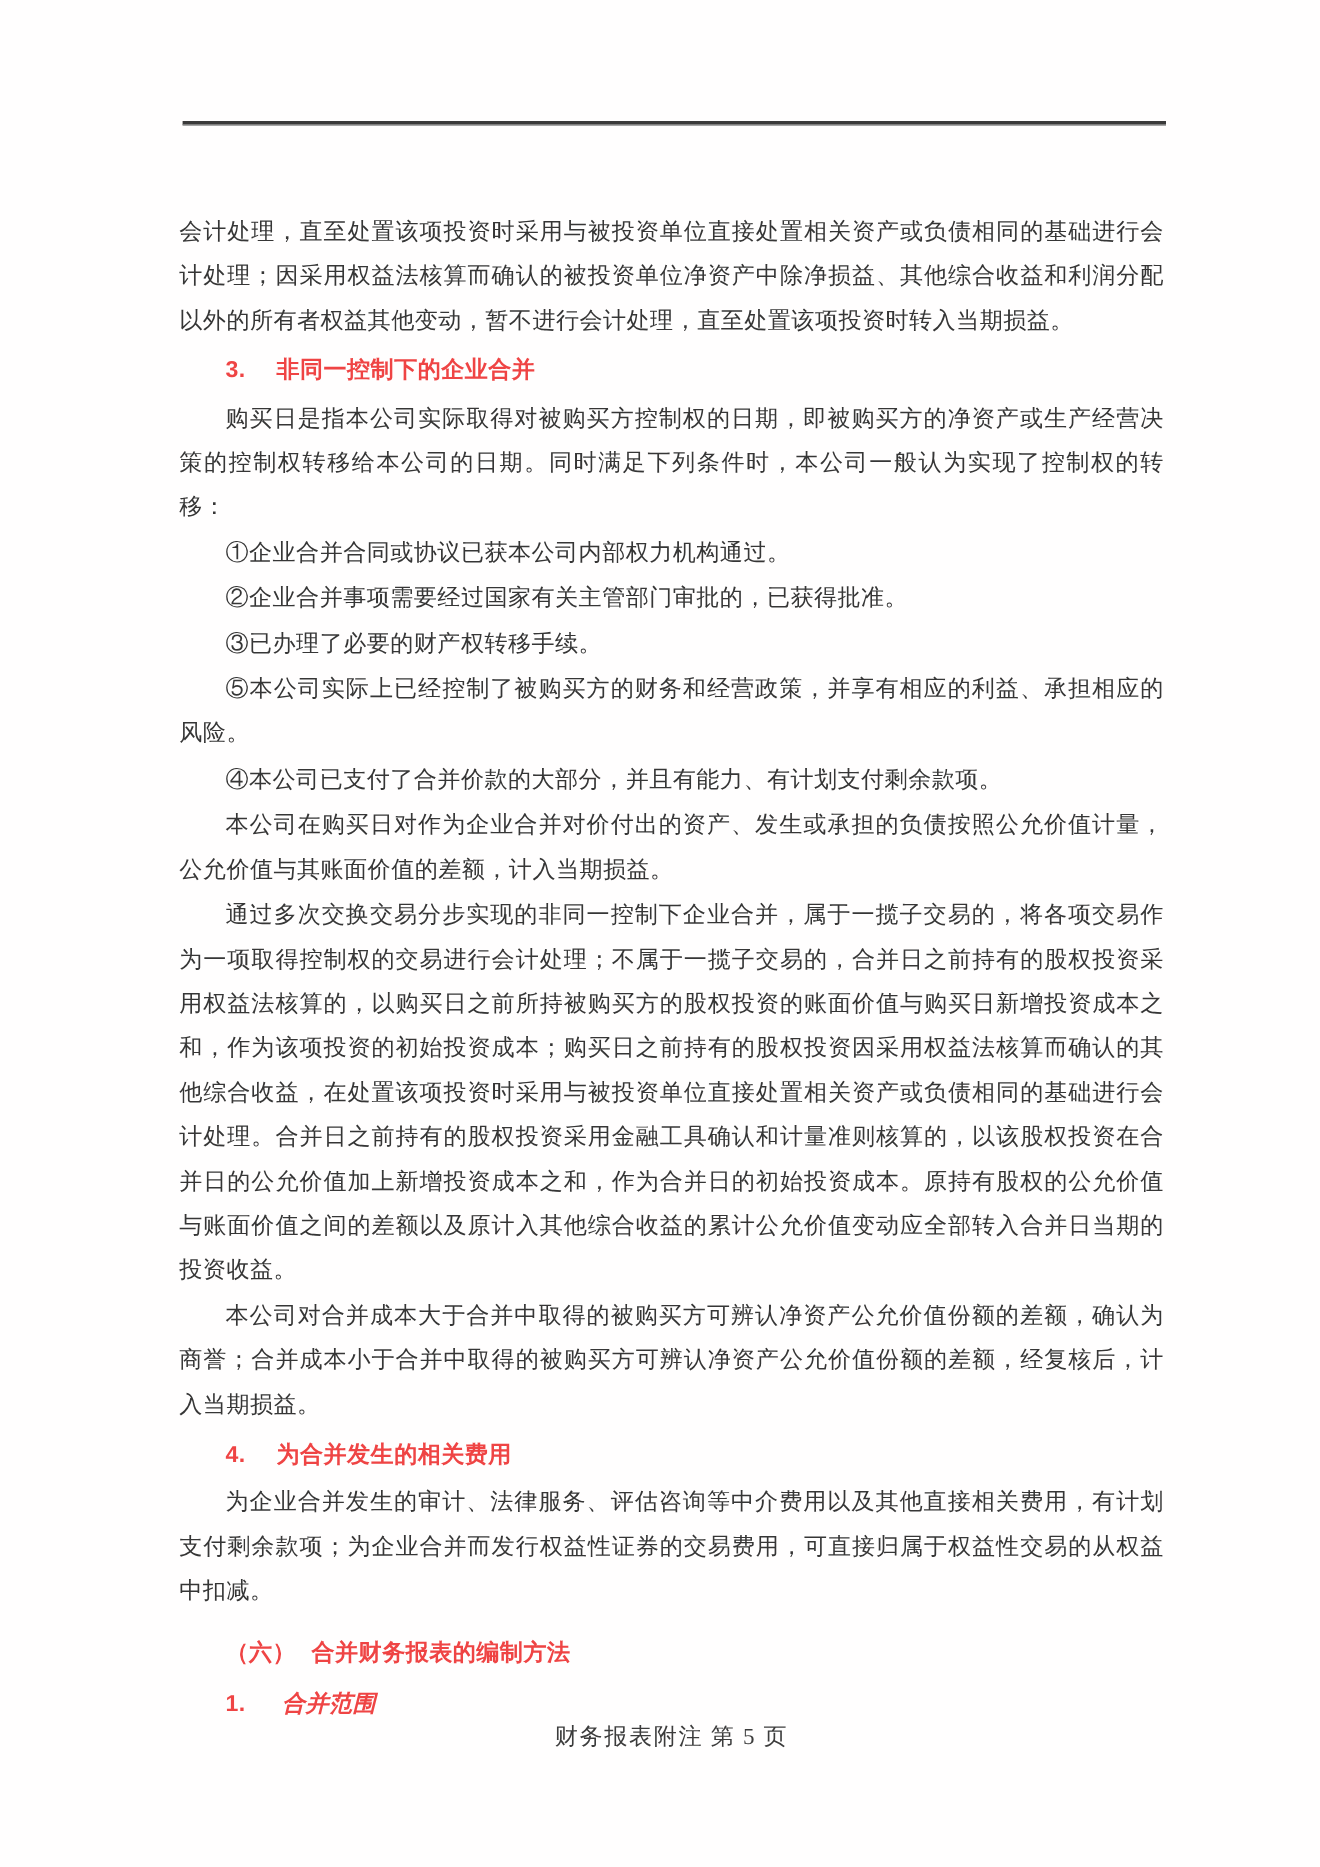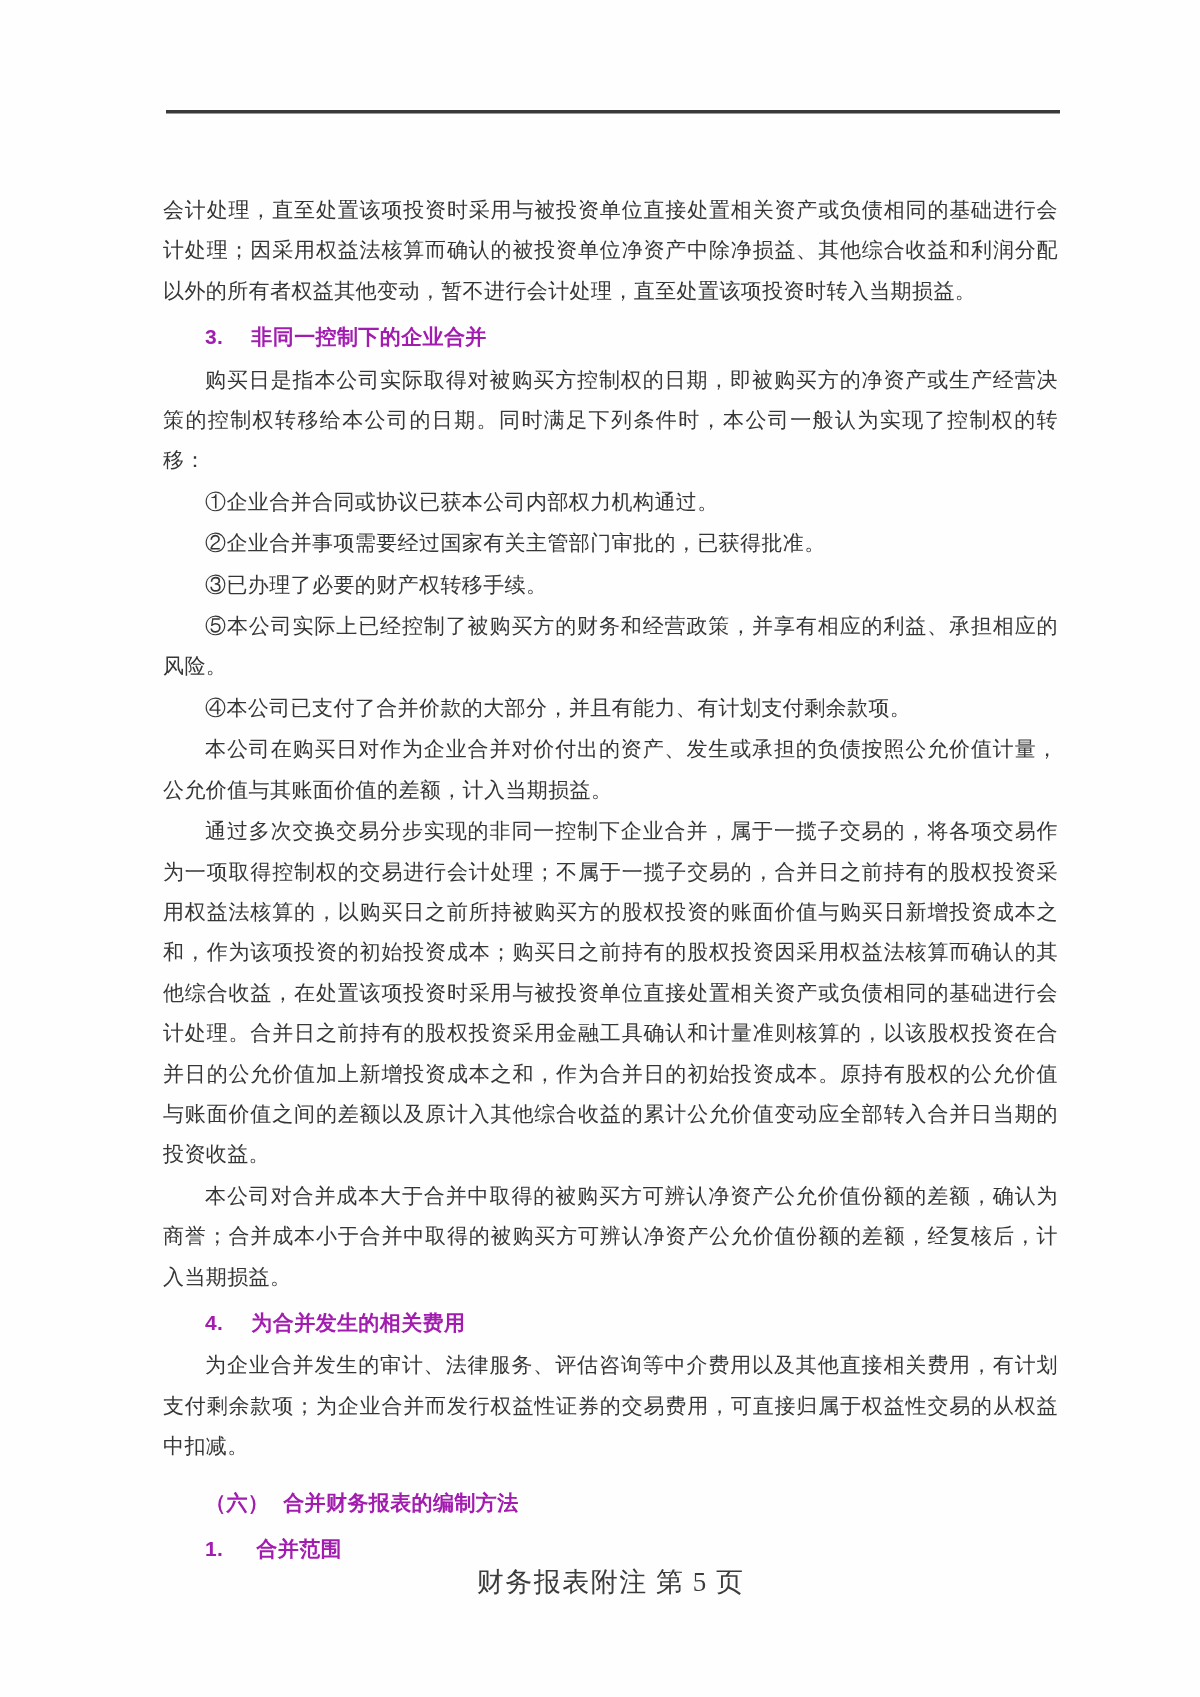--- a/index.html
+++ b/index.html
@@ -45,7 +45,7 @@
   .heading {
     font-family: "Liberation Sans", "DejaVu Sans", sans-serif;
     font-weight: bold;
-    color: #a21caf;
+    color: #ef4444;
     text-indent: 0 !important;
     padding-left: 42px;
     margin: 6px 0 2px 0 !important;

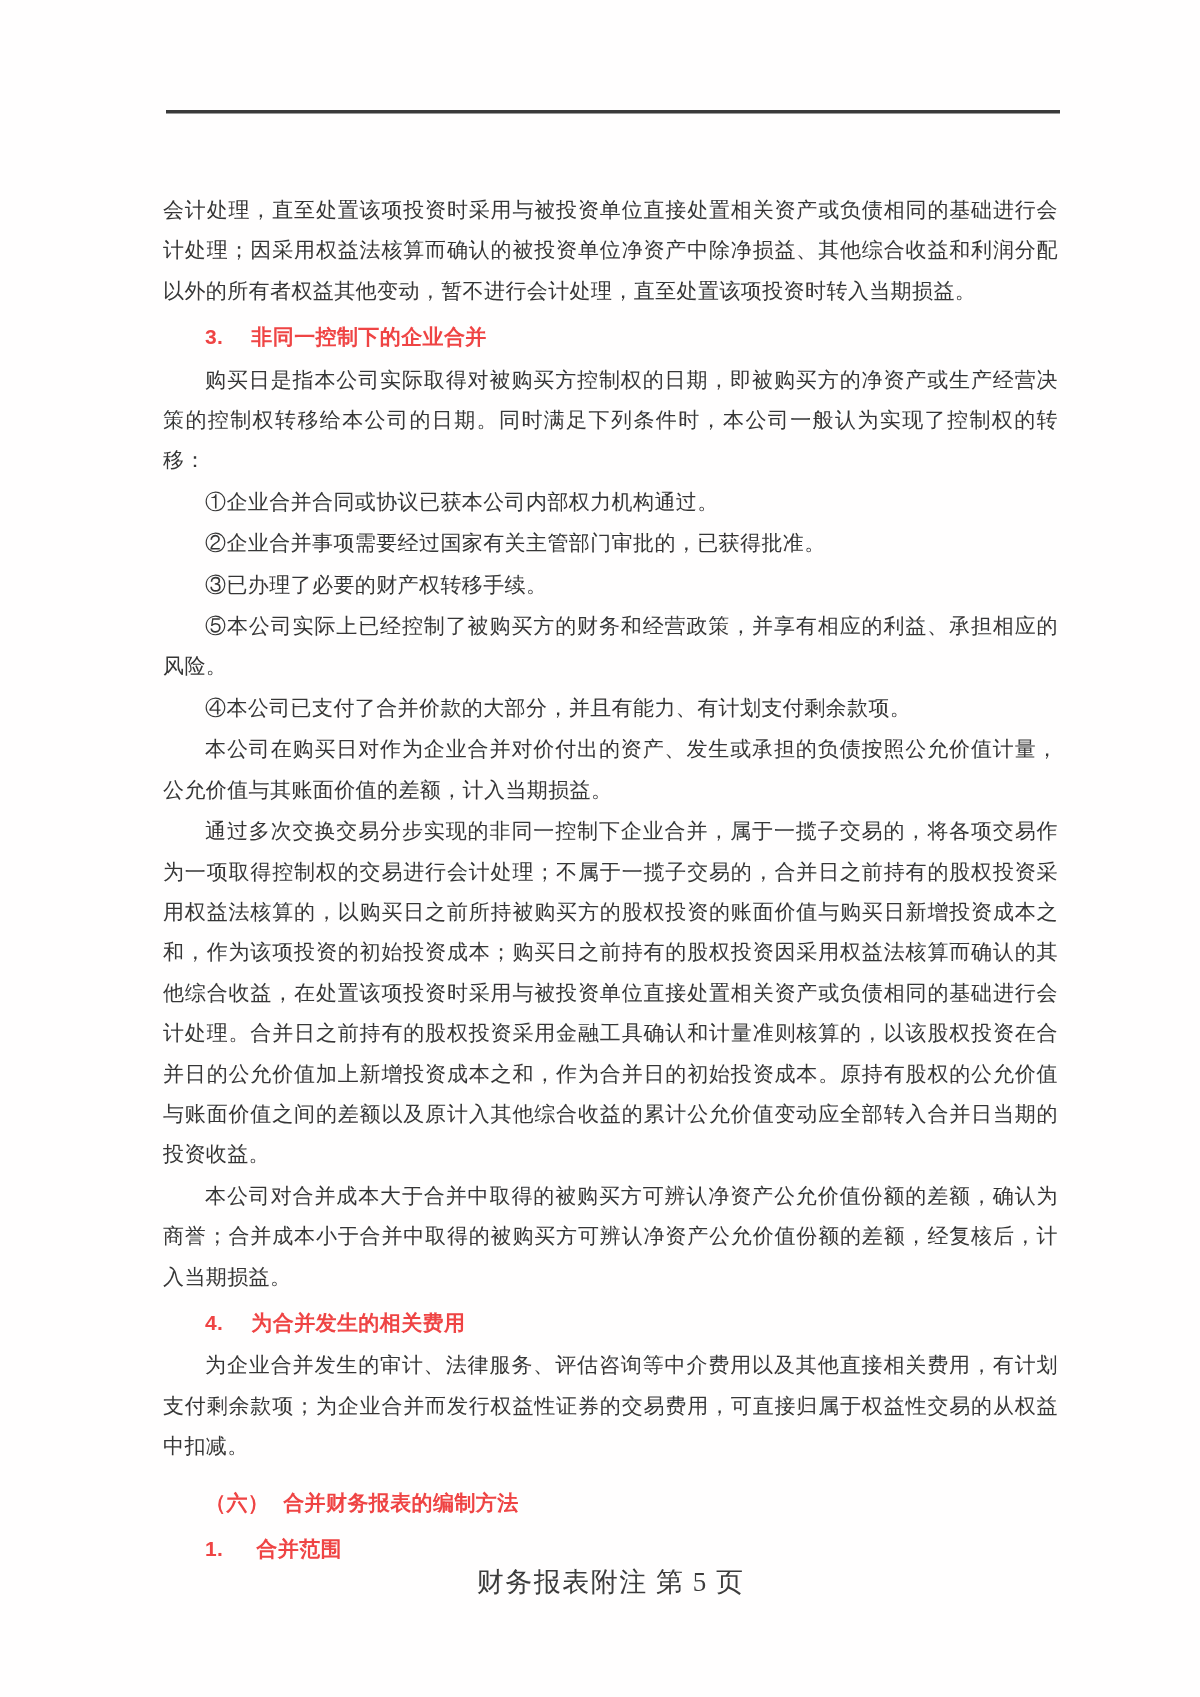--- a/index.html
+++ b/index.html
@@ -61,6 +61,7 @@
   }
   .heading.heading-scope .h-title {
     padding-left: 33px;
+    font-style: italic;
   }
   .page-footer {
     position: absolute;

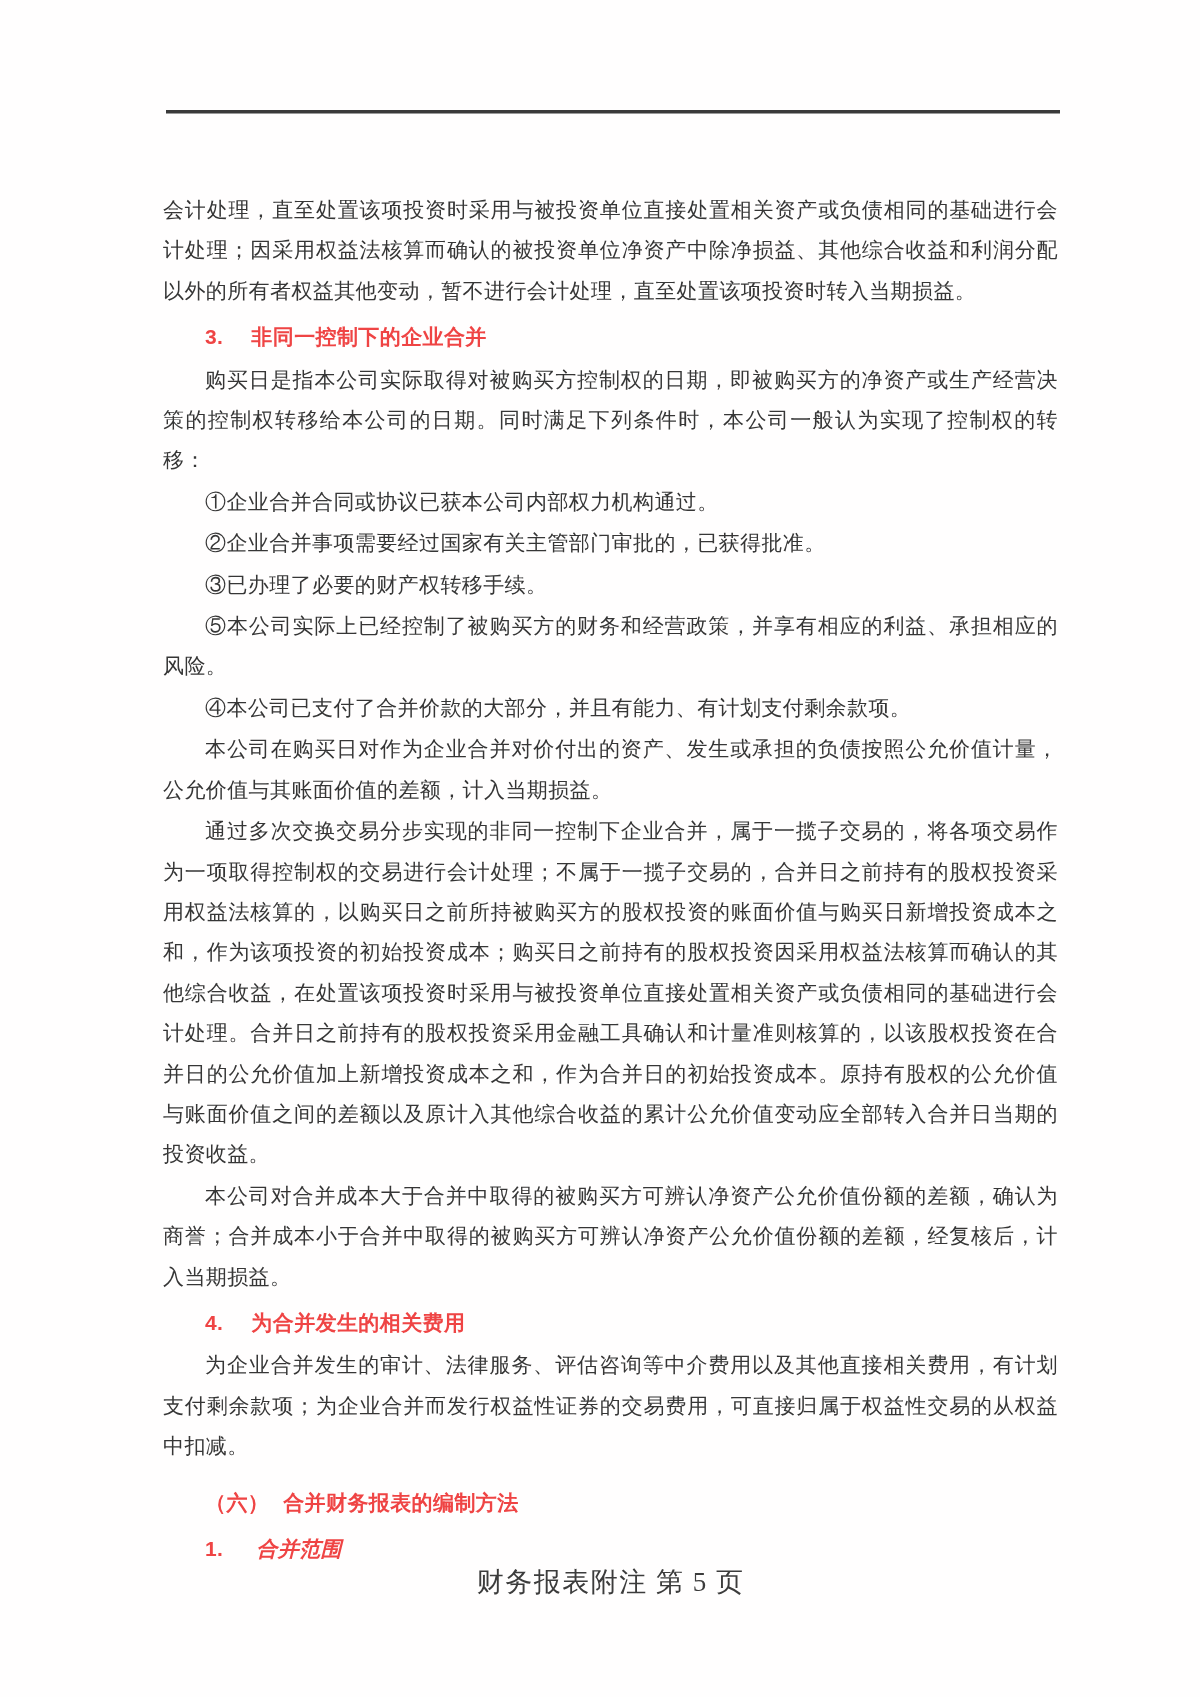--- a/index.html
+++ b/index.html
@@ -69,7 +69,7 @@
     left: 163px;
     width: 895px;
     text-align: center;
-    font-size: 27px;
+    font-size: 21px;
     letter-spacing: 1.5px;
     color: #3c3c3c;
   }

